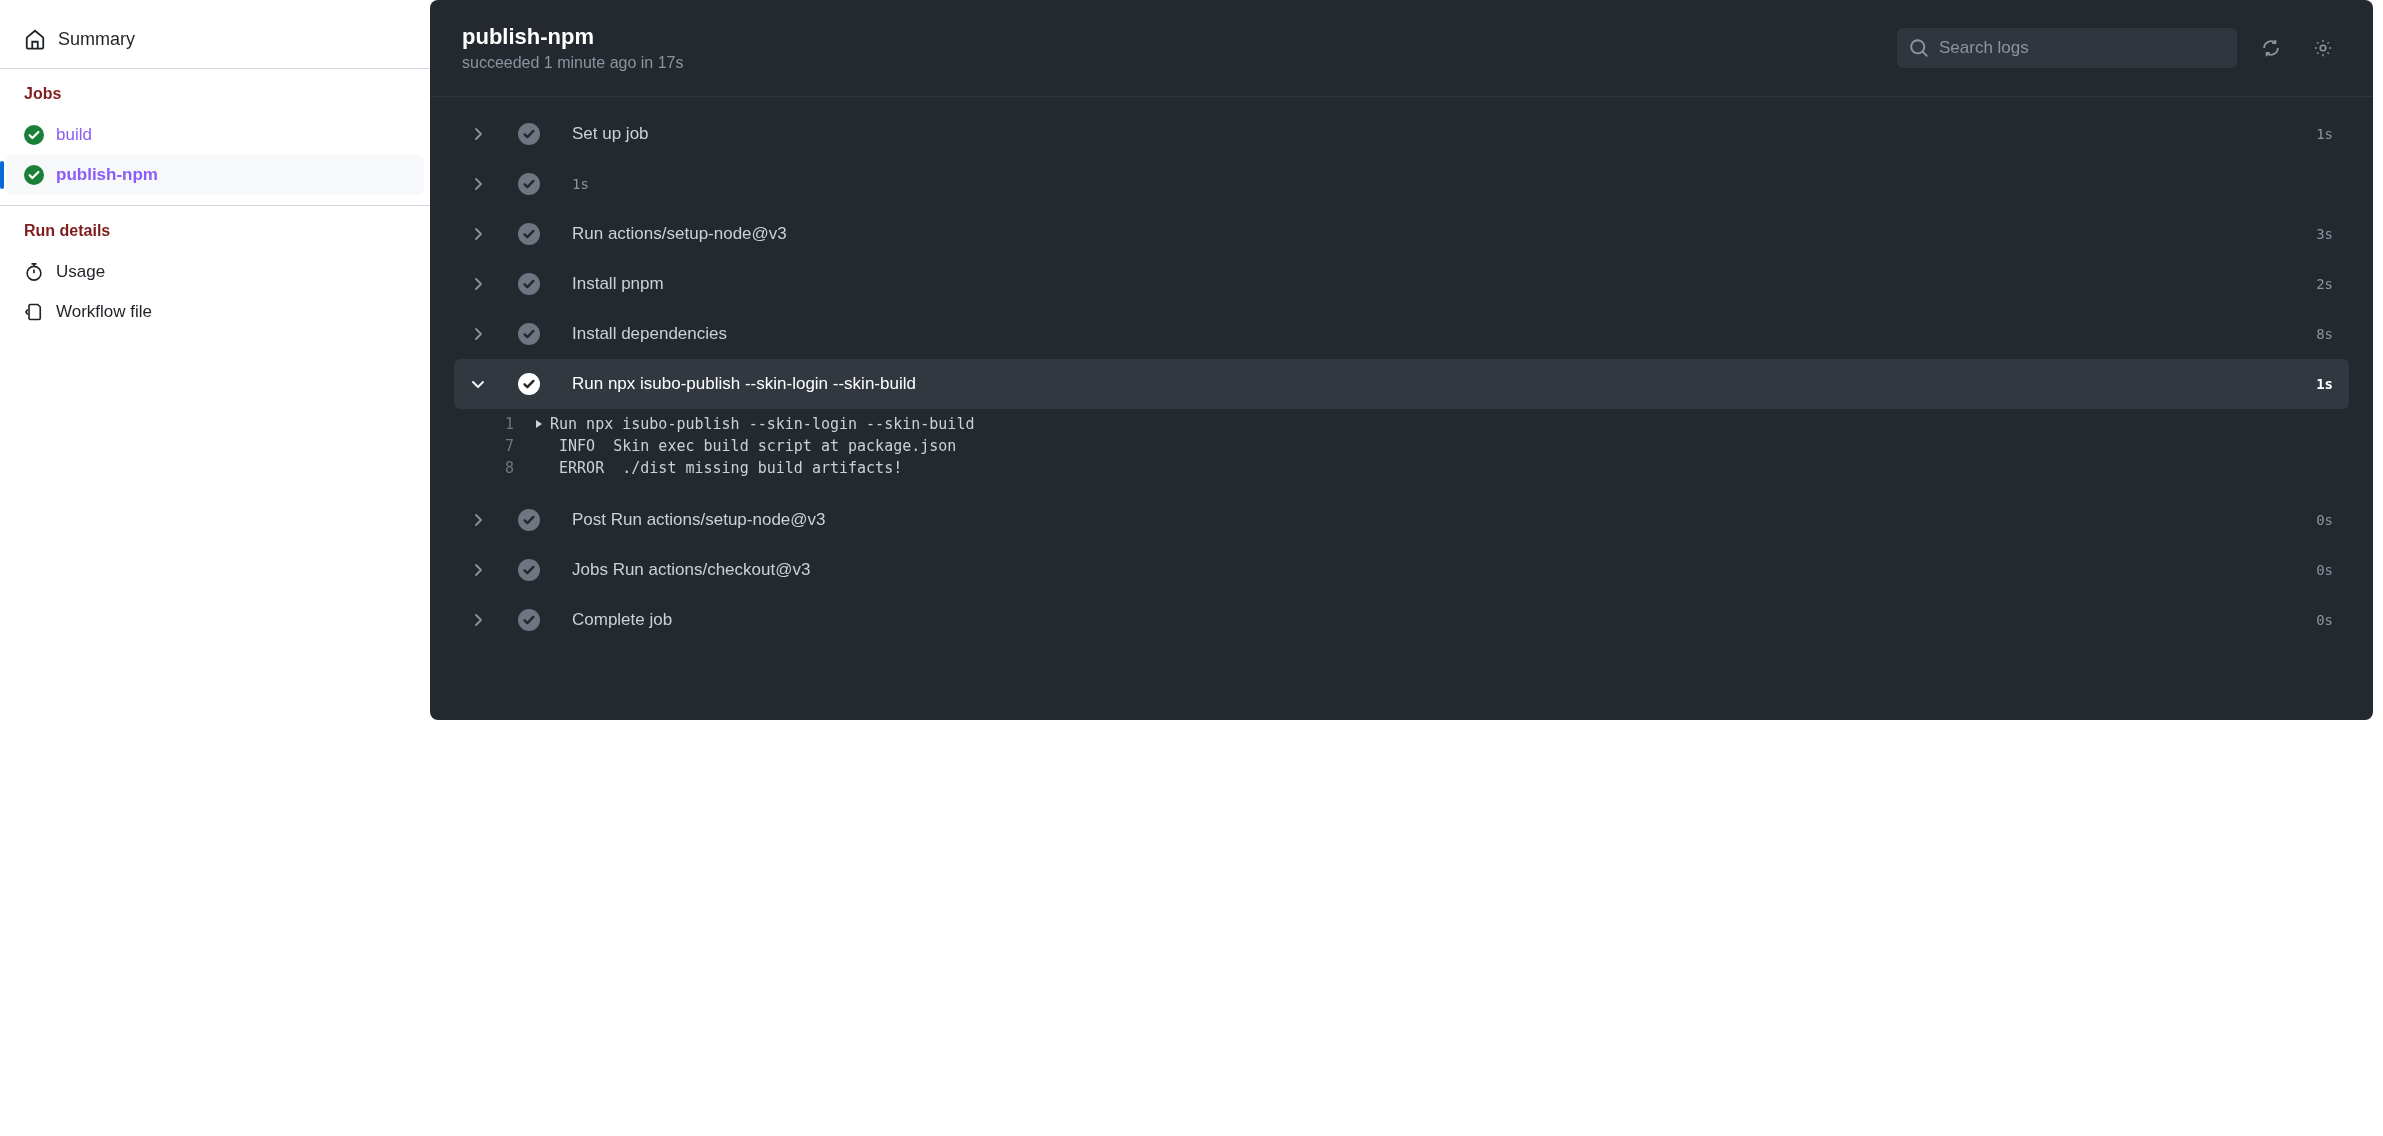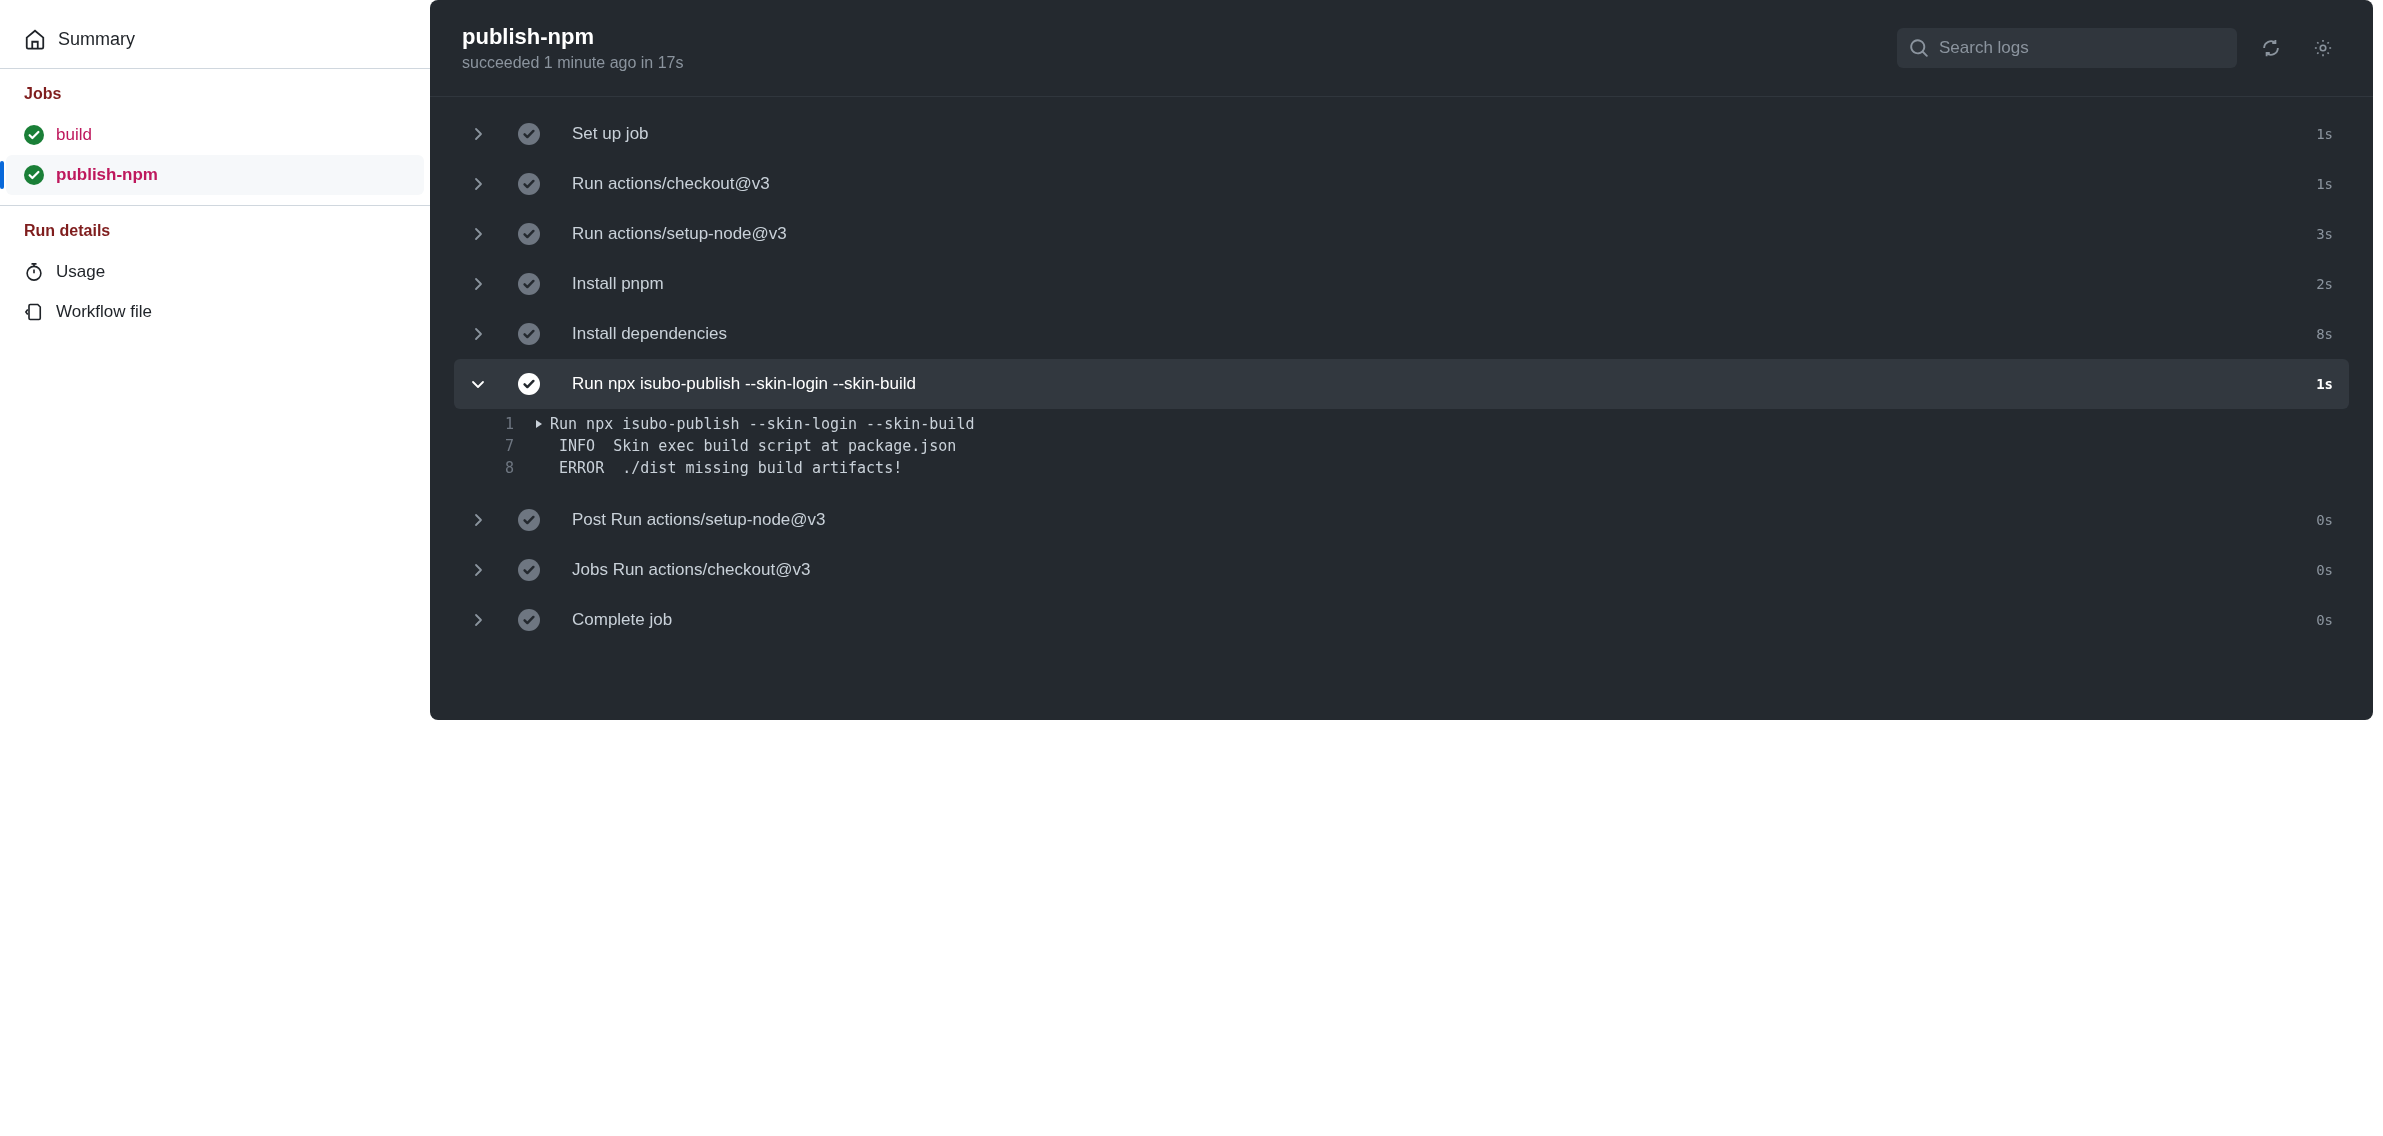--- a/index.html
+++ b/index.html
@@ -48,7 +48,7 @@
       margin: 0 6px;
       gap: 12px;
       font-size: 17px;
-      color: #be185d;
+      color: #8b5cf6;
       cursor: pointer;
       border-radius: 6px;
     }

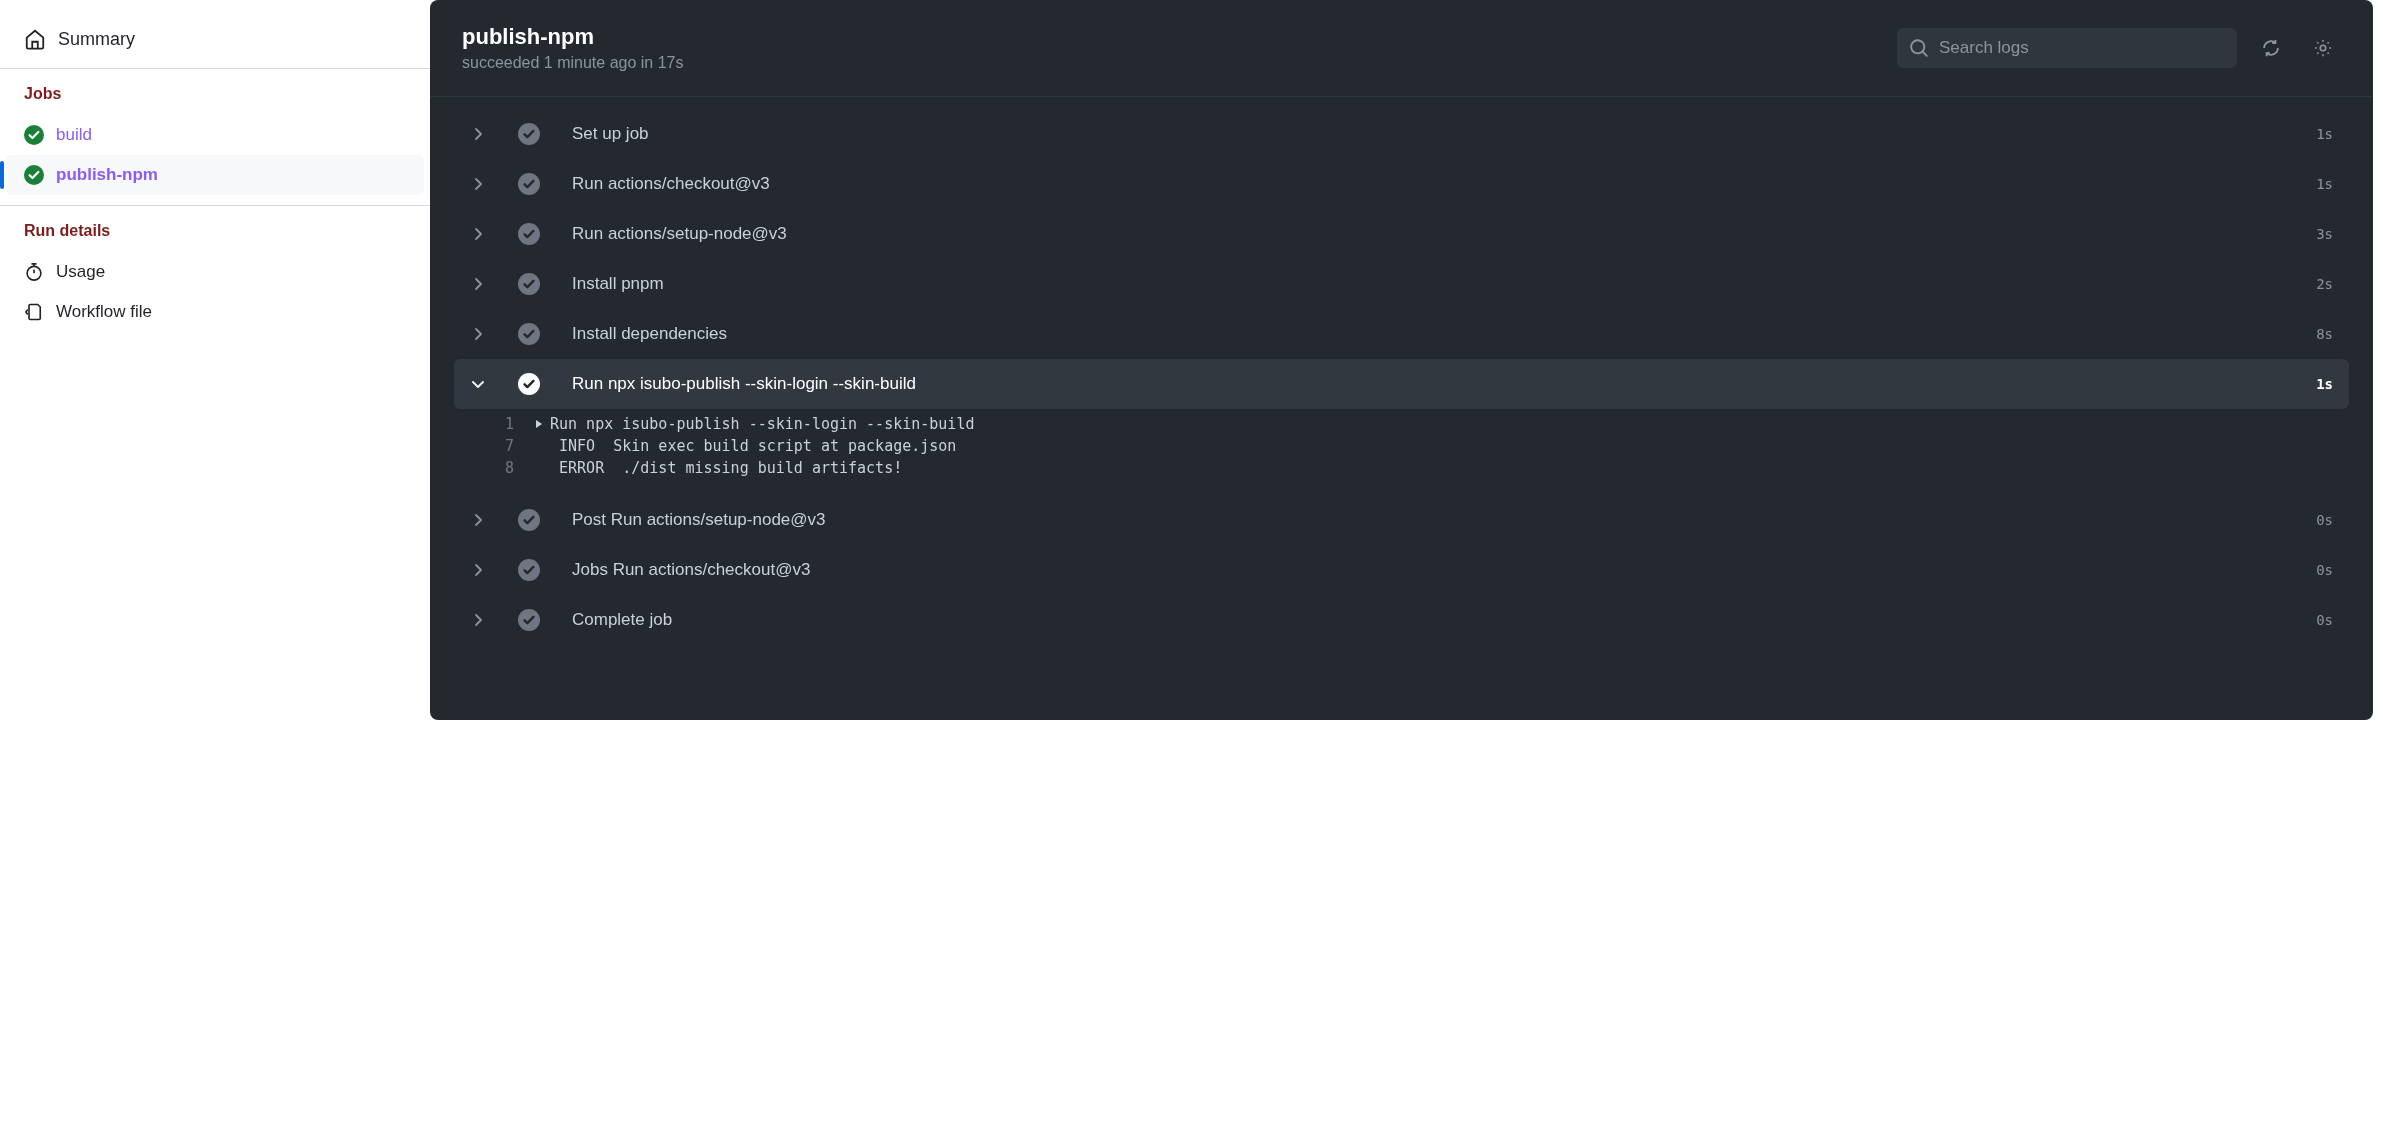--- a/index.html
+++ b/index.html
@@ -342,7 +342,6 @@
           <circle cx="8" cy="8" r="8"></circle>
           <path d="M4.8 8.2l2 2 4.4-4.4" stroke="#24292f" stroke-width="1.8" fill="none" stroke-linecap="round" stroke-linejoin="round"></path>
         </svg>
-      <span class="step-name">Run actions/checkout@v3</span>
       <span class="step-duration">1s</span>
     </div>
 

